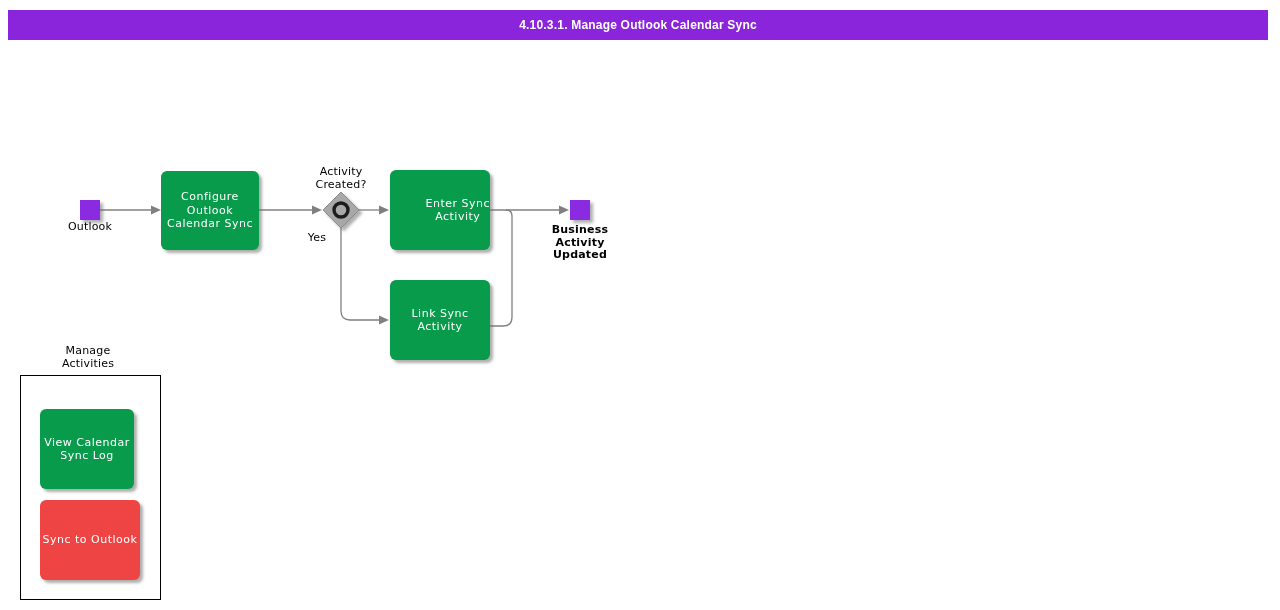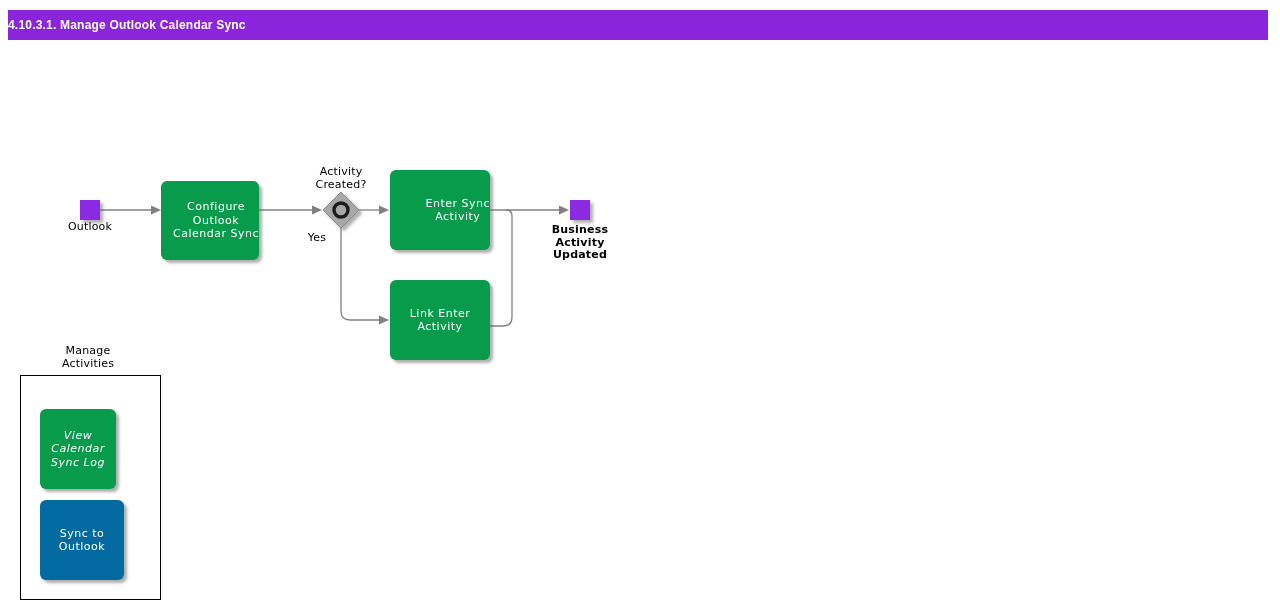--- a/index.html
+++ b/index.html
@@ -10,7 +10,7 @@
   }
   .titlebar{
     position:absolute;left:8px;top:10px;width:1260px;height:30px;
-    display:flex;align-items:center;justify-content:flex-start;
+    display:flex;align-items:center;justify-content:center;
     color:#ffffff;font-family:"Liberation Sans",sans-serif;
     font-size:12px;font-weight:bold;letter-spacing:0.2px;
   }

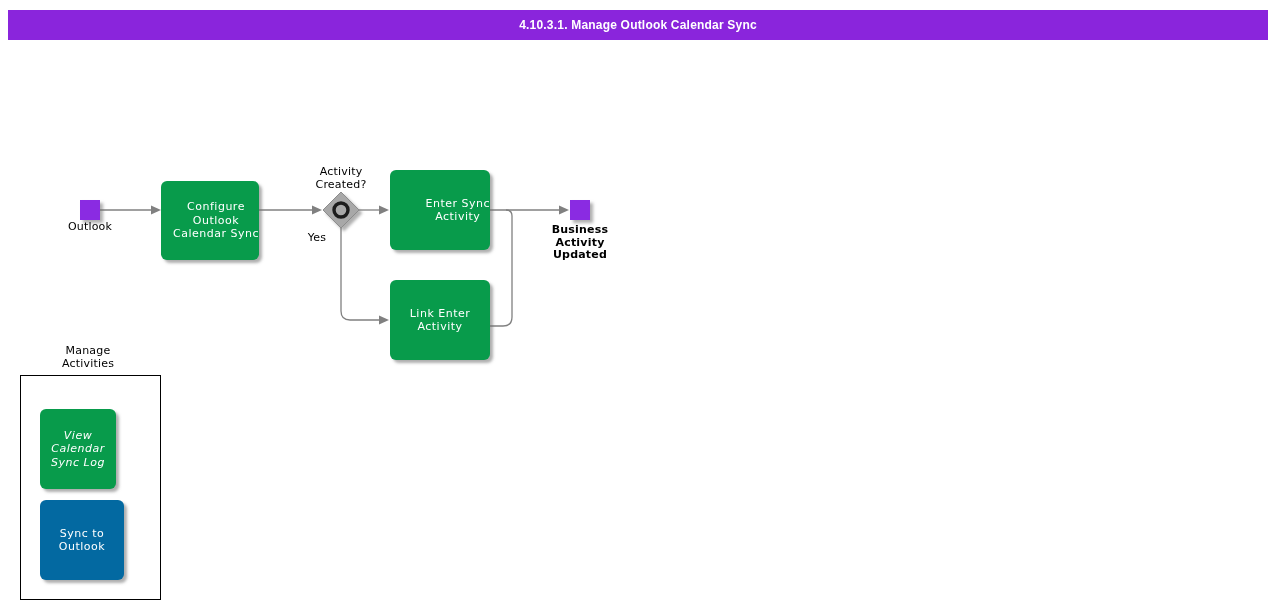--- a/index.html
+++ b/index.html
@@ -73,7 +73,7 @@
 <div class="event-square" style="left: 80px; top: 200px; background: rgb(138, 43, 226);"></div>
 <div class="lbl" style="left:60px;top:221px;width:60px;">Outlook</div>
 
-<div class="activity" style="left: 161px; top: 181px; width: 98px; height: 79px; background: rgb(8, 155, 75); justify-content: flex-end;">
+<div class="activity" style="left: 161px; top: 171px; width: 98px; height: 79px; background: rgb(8, 155, 75);">
   <span>Configure
 Outlook
 Calendar Sync</span>

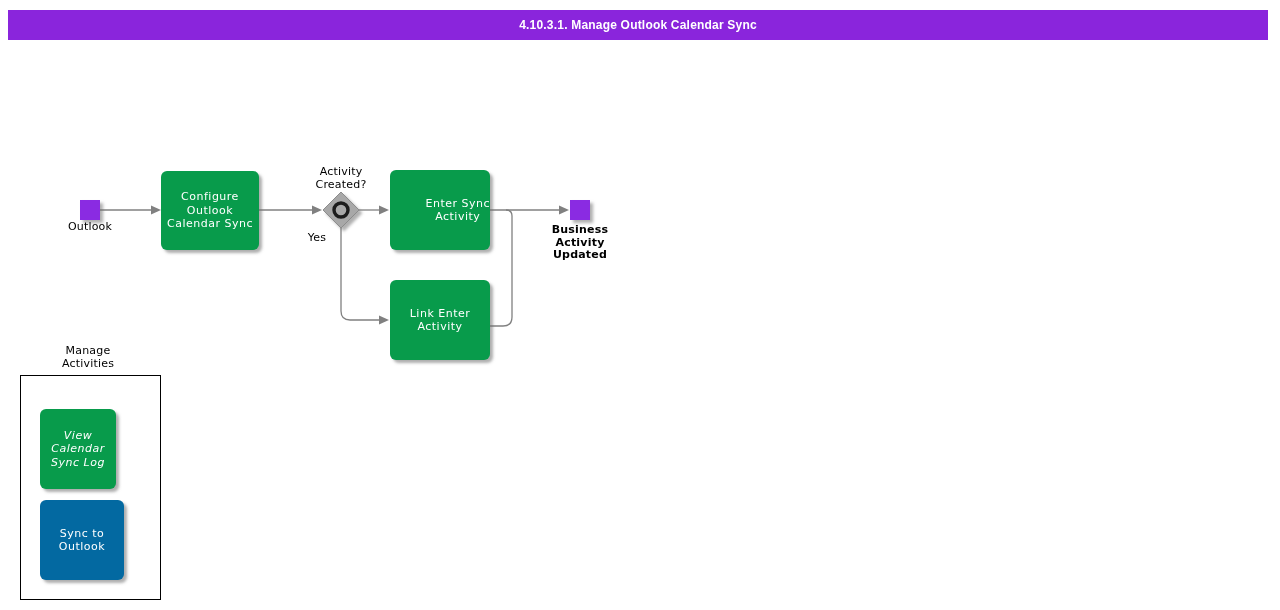--- a/index.html
+++ b/index.html
@@ -89,7 +89,7 @@
 </div>
 
 <div class="activity" style="left: 390px; top: 280px; width: 100px; height: 80px; background: rgb(8, 155, 75);">
-  <span>Link Enter
+  <span>Link Sync
 Activity</span>
 </div>
 

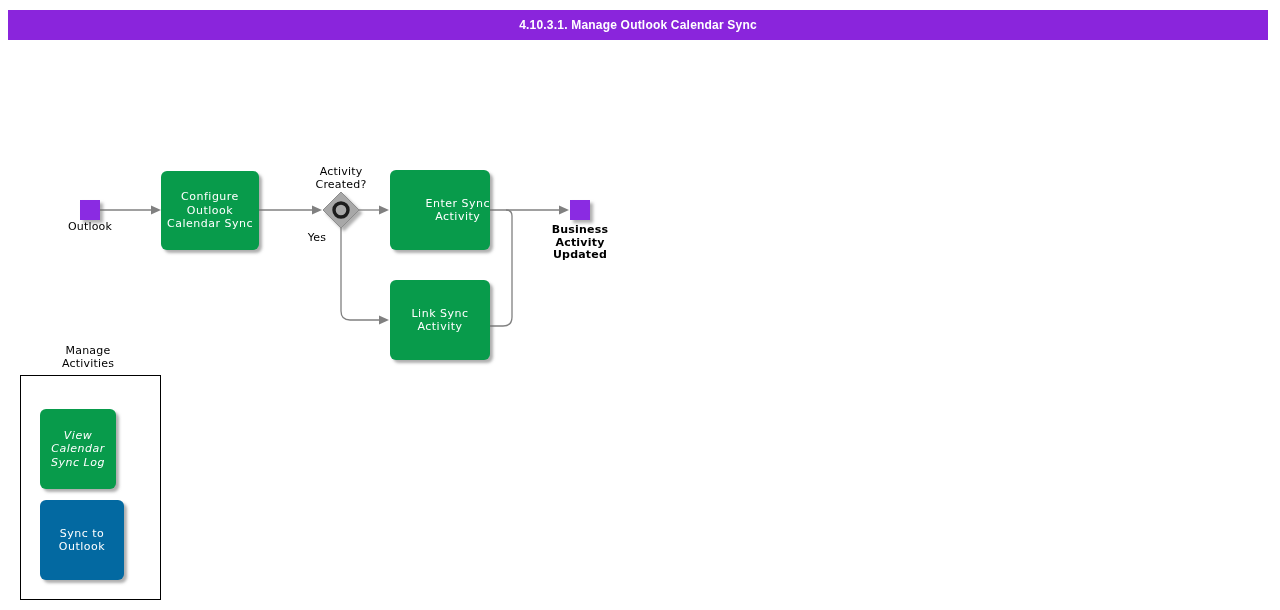--- a/index.html
+++ b/index.html
@@ -102,7 +102,7 @@
 Activities</div>
 <div class="group-box"></div>
 
-<div class="activity" style="left: 40px; top: 409px; width: 76px; height: 80px; background: rgb(8, 155, 75); font-style: italic;">
+<div class="activity" style="left: 40px; top: 409px; width: 94px; height: 80px; background: rgb(8, 155, 75);">
   <span>View Calendar
 Sync Log</span>
 </div>

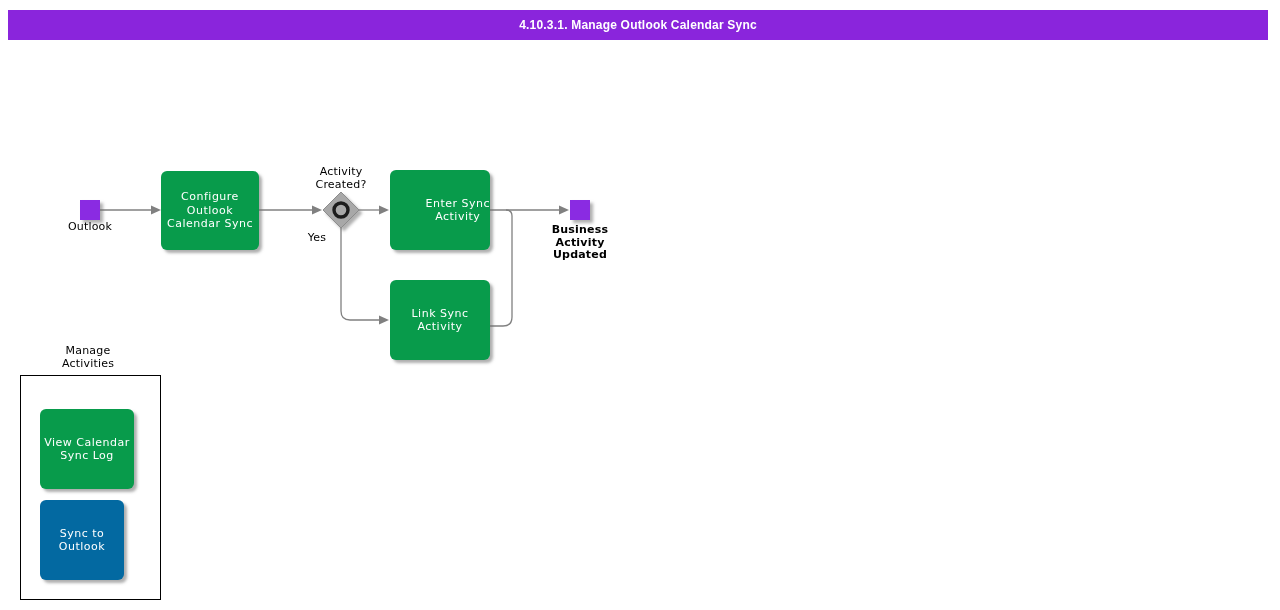--- a/index.html
+++ b/index.html
@@ -107,7 +107,7 @@
 Sync Log</span>
 </div>
 
-<div class="activity" style="left: 40px; top: 500px; width: 84px; height: 80px; background: #0369a1;">
+<div class="activity" style="left: 40px; top: 500px; width: 100px; height: 80px; background: #ef4444;">
   <span>Sync to Outlook</span>
 </div>
 

